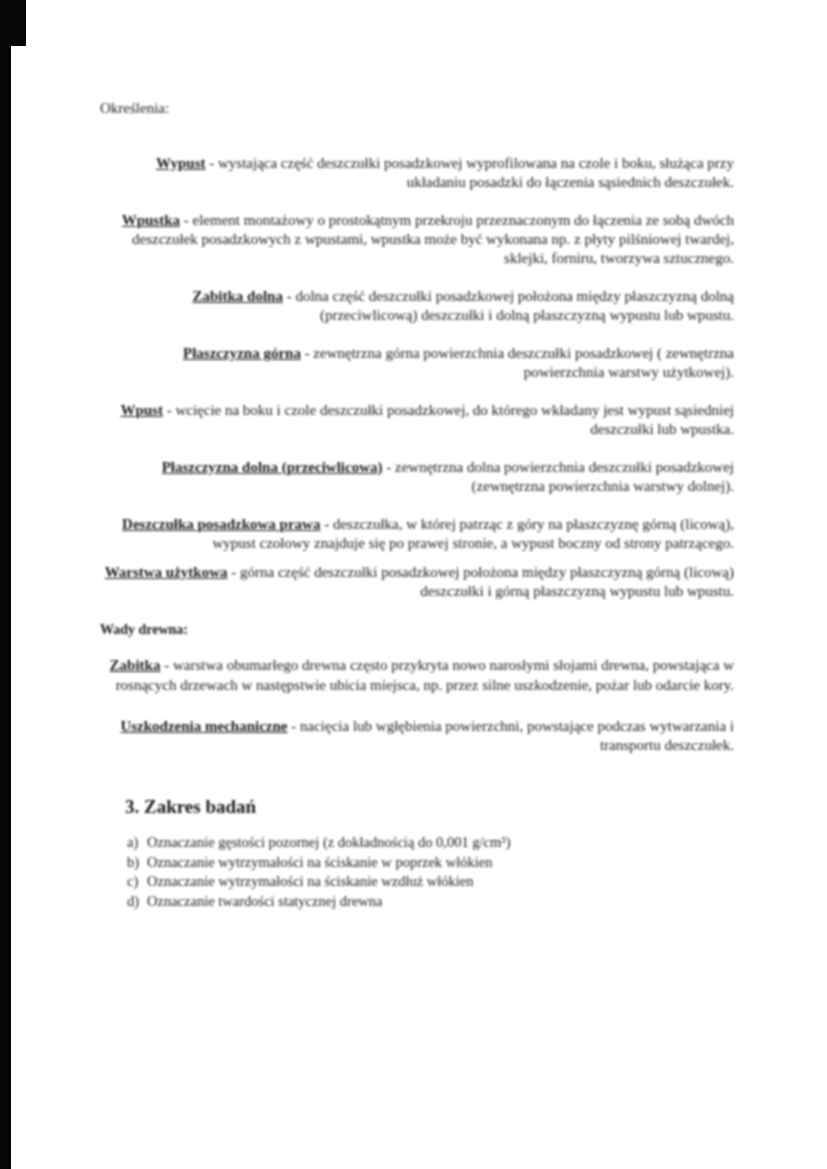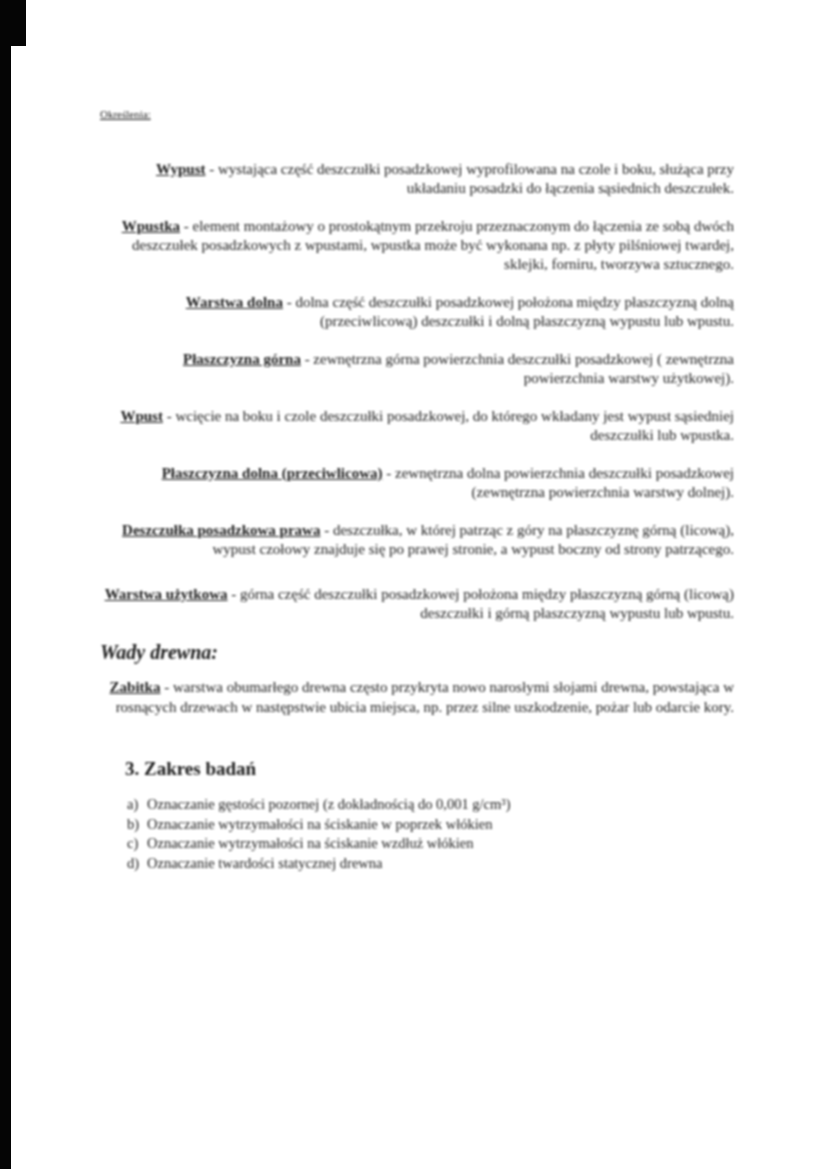--- a/index.html
+++ b/index.html
@@ -13,7 +13,7 @@
     position:absolute;left:100px;top:95px;width:634px;
     filter:blur(0.8px);
   }
-  .h1{font-size:11px;line-height:19px;margin:10px 0 36px 0;font-weight:normal;text-decoration:underline;}
+  .h1{font-size:15px;line-height:19px;margin:4px 0 36px 0;font-weight:normal;}
   .def{font-size:15px;line-height:19px;margin:0 0 19px 0;text-align:right;}
   .def .term{font-weight:bold;text-decoration:underline;}
   .def .desc{font-weight:normal;}

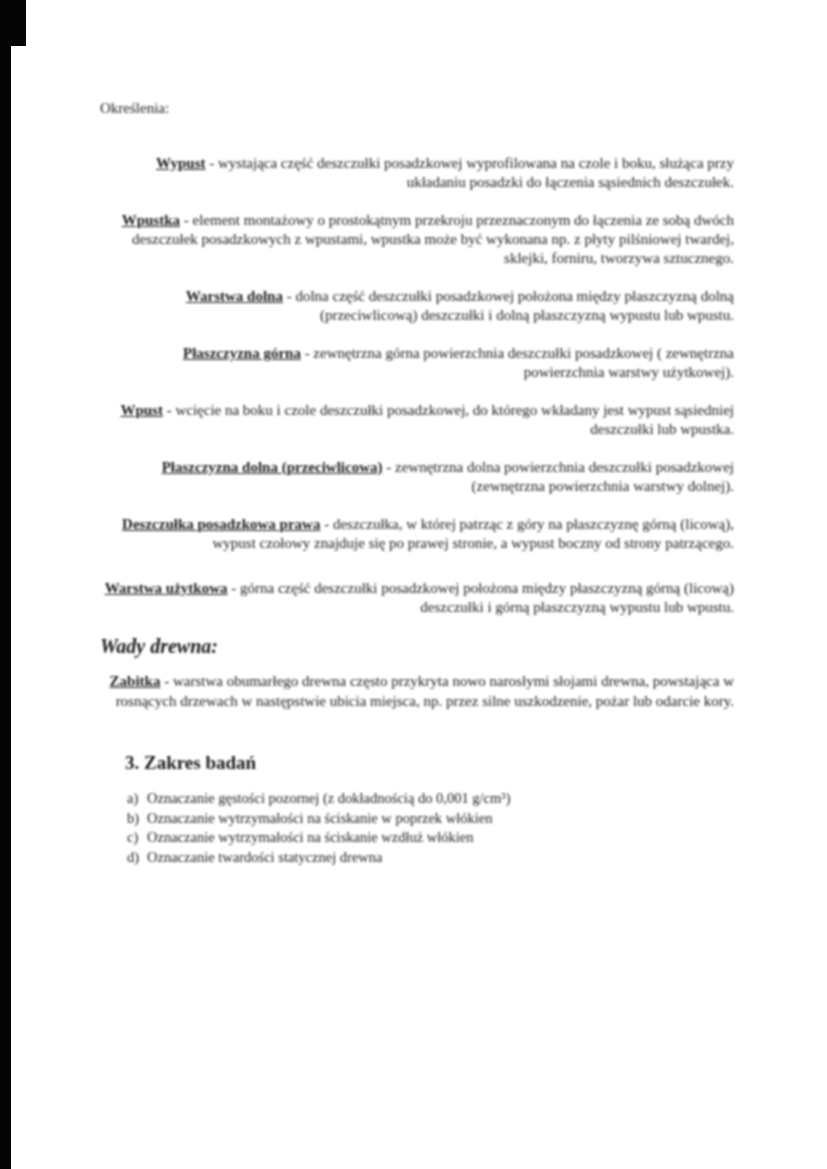--- a/index.html
+++ b/index.html
@@ -49,7 +49,7 @@
   </p>
 
   <p class="def">
-    <span class="term">Warstwa dolna</span>
+    <span class="term">Zabitka dolna</span>
     <span class="desc">- dolna część deszczułki posadzkowej położona między płaszczyzną dolną (przeciwlicową) deszczułki i dolną płaszczyzną wypustu lub wpustu.</span>
   </p>
 

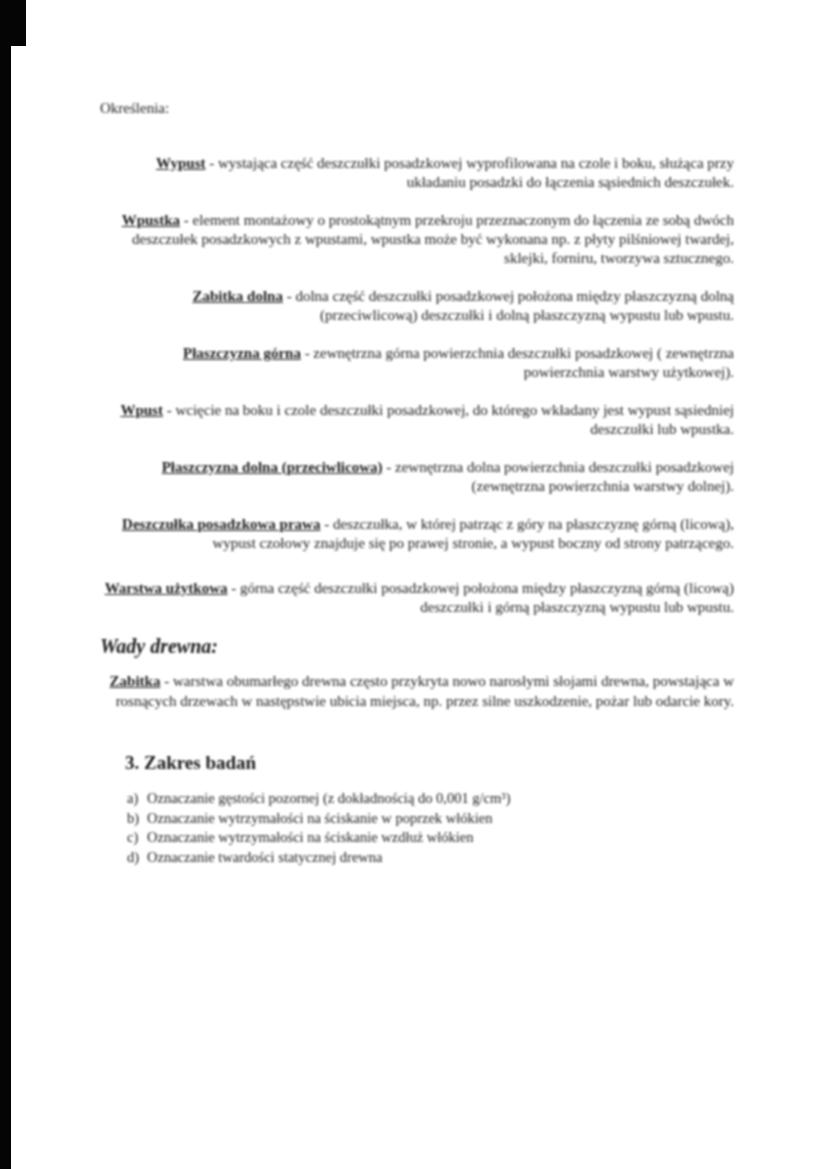--- a/index.html
+++ b/index.html
@@ -17,7 +17,7 @@
   .def{font-size:15px;line-height:19px;margin:0 0 19px 0;text-align:right;}
   .def .term{font-weight:bold;text-decoration:underline;}
   .def .desc{font-weight:normal;}
-  .mb26{margin-bottom:26px;}
+  .mb26{margin-bottom:10px;}
   .mb27{margin-bottom:27px;}
   .mb22{margin-bottom:22px;}
   .defect{line-height:20px;}

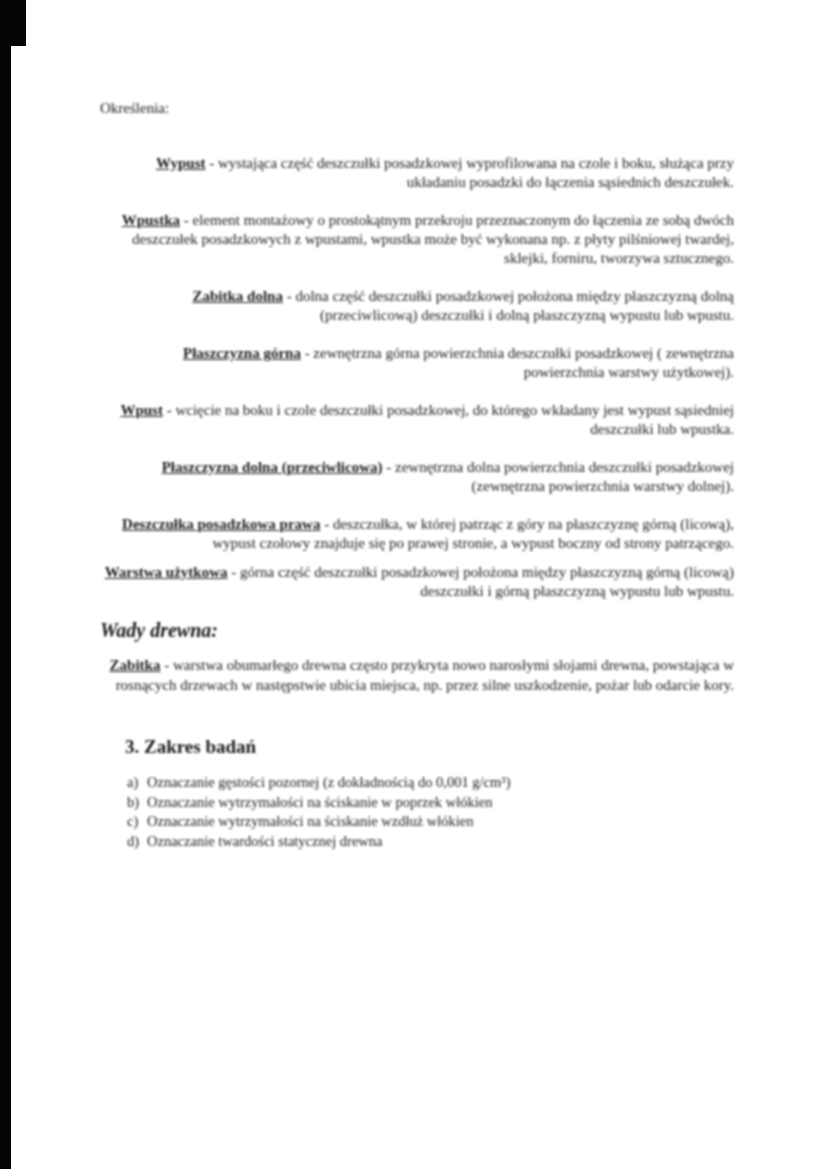--- a/index.html
+++ b/index.html
@@ -21,7 +21,7 @@
   .mb27{margin-bottom:27px;}
   .mb22{margin-bottom:22px;}
   .defect{line-height:20px;}
-  .h2{font-size:20px;line-height:20px;font-weight:bold;margin:0 0 15px 0;font-style:italic;}
+  .h2{font-size:14px;line-height:20px;font-weight:bold;margin:0 0 15px 0;}
   .h3{font-size:19px;line-height:24px;font-weight:bold;margin:40px 0 14px 25px;}
   .tests{margin-left:27px;font-size:14.5px;line-height:19.5px;}
   .test-item{display:flex;}

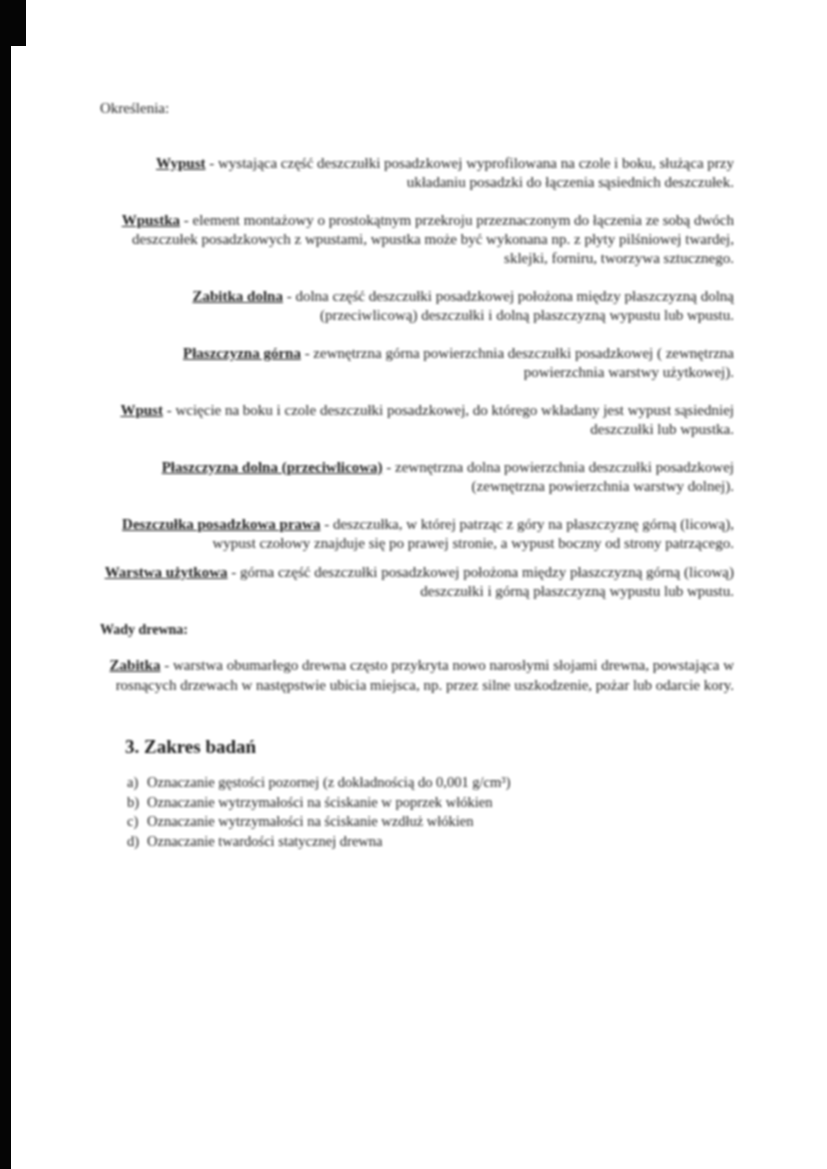--- a/index.html
+++ b/index.html
@@ -86,6 +86,10 @@
     <span class="desc">- warstwa obumarłego drewna często przykryta nowo narosłymi słojami drewna, powstająca w rosnących drzewach w następstwie ubicia miejsca, np. przez silne uszkodzenie, pożar lub odarcie kory.</span>
   </p>
 
+  <p class="def">
+    <span class="term">Uszkodzenia mechaniczne</span>
+    <span class="desc">- nacięcia lub wgłębienia powierzchni, powstające podczas wytwarzania i transportu deszczułek.</span>
+  </p>
 
   <p class="h3">3. Zakres badań</p>
 

